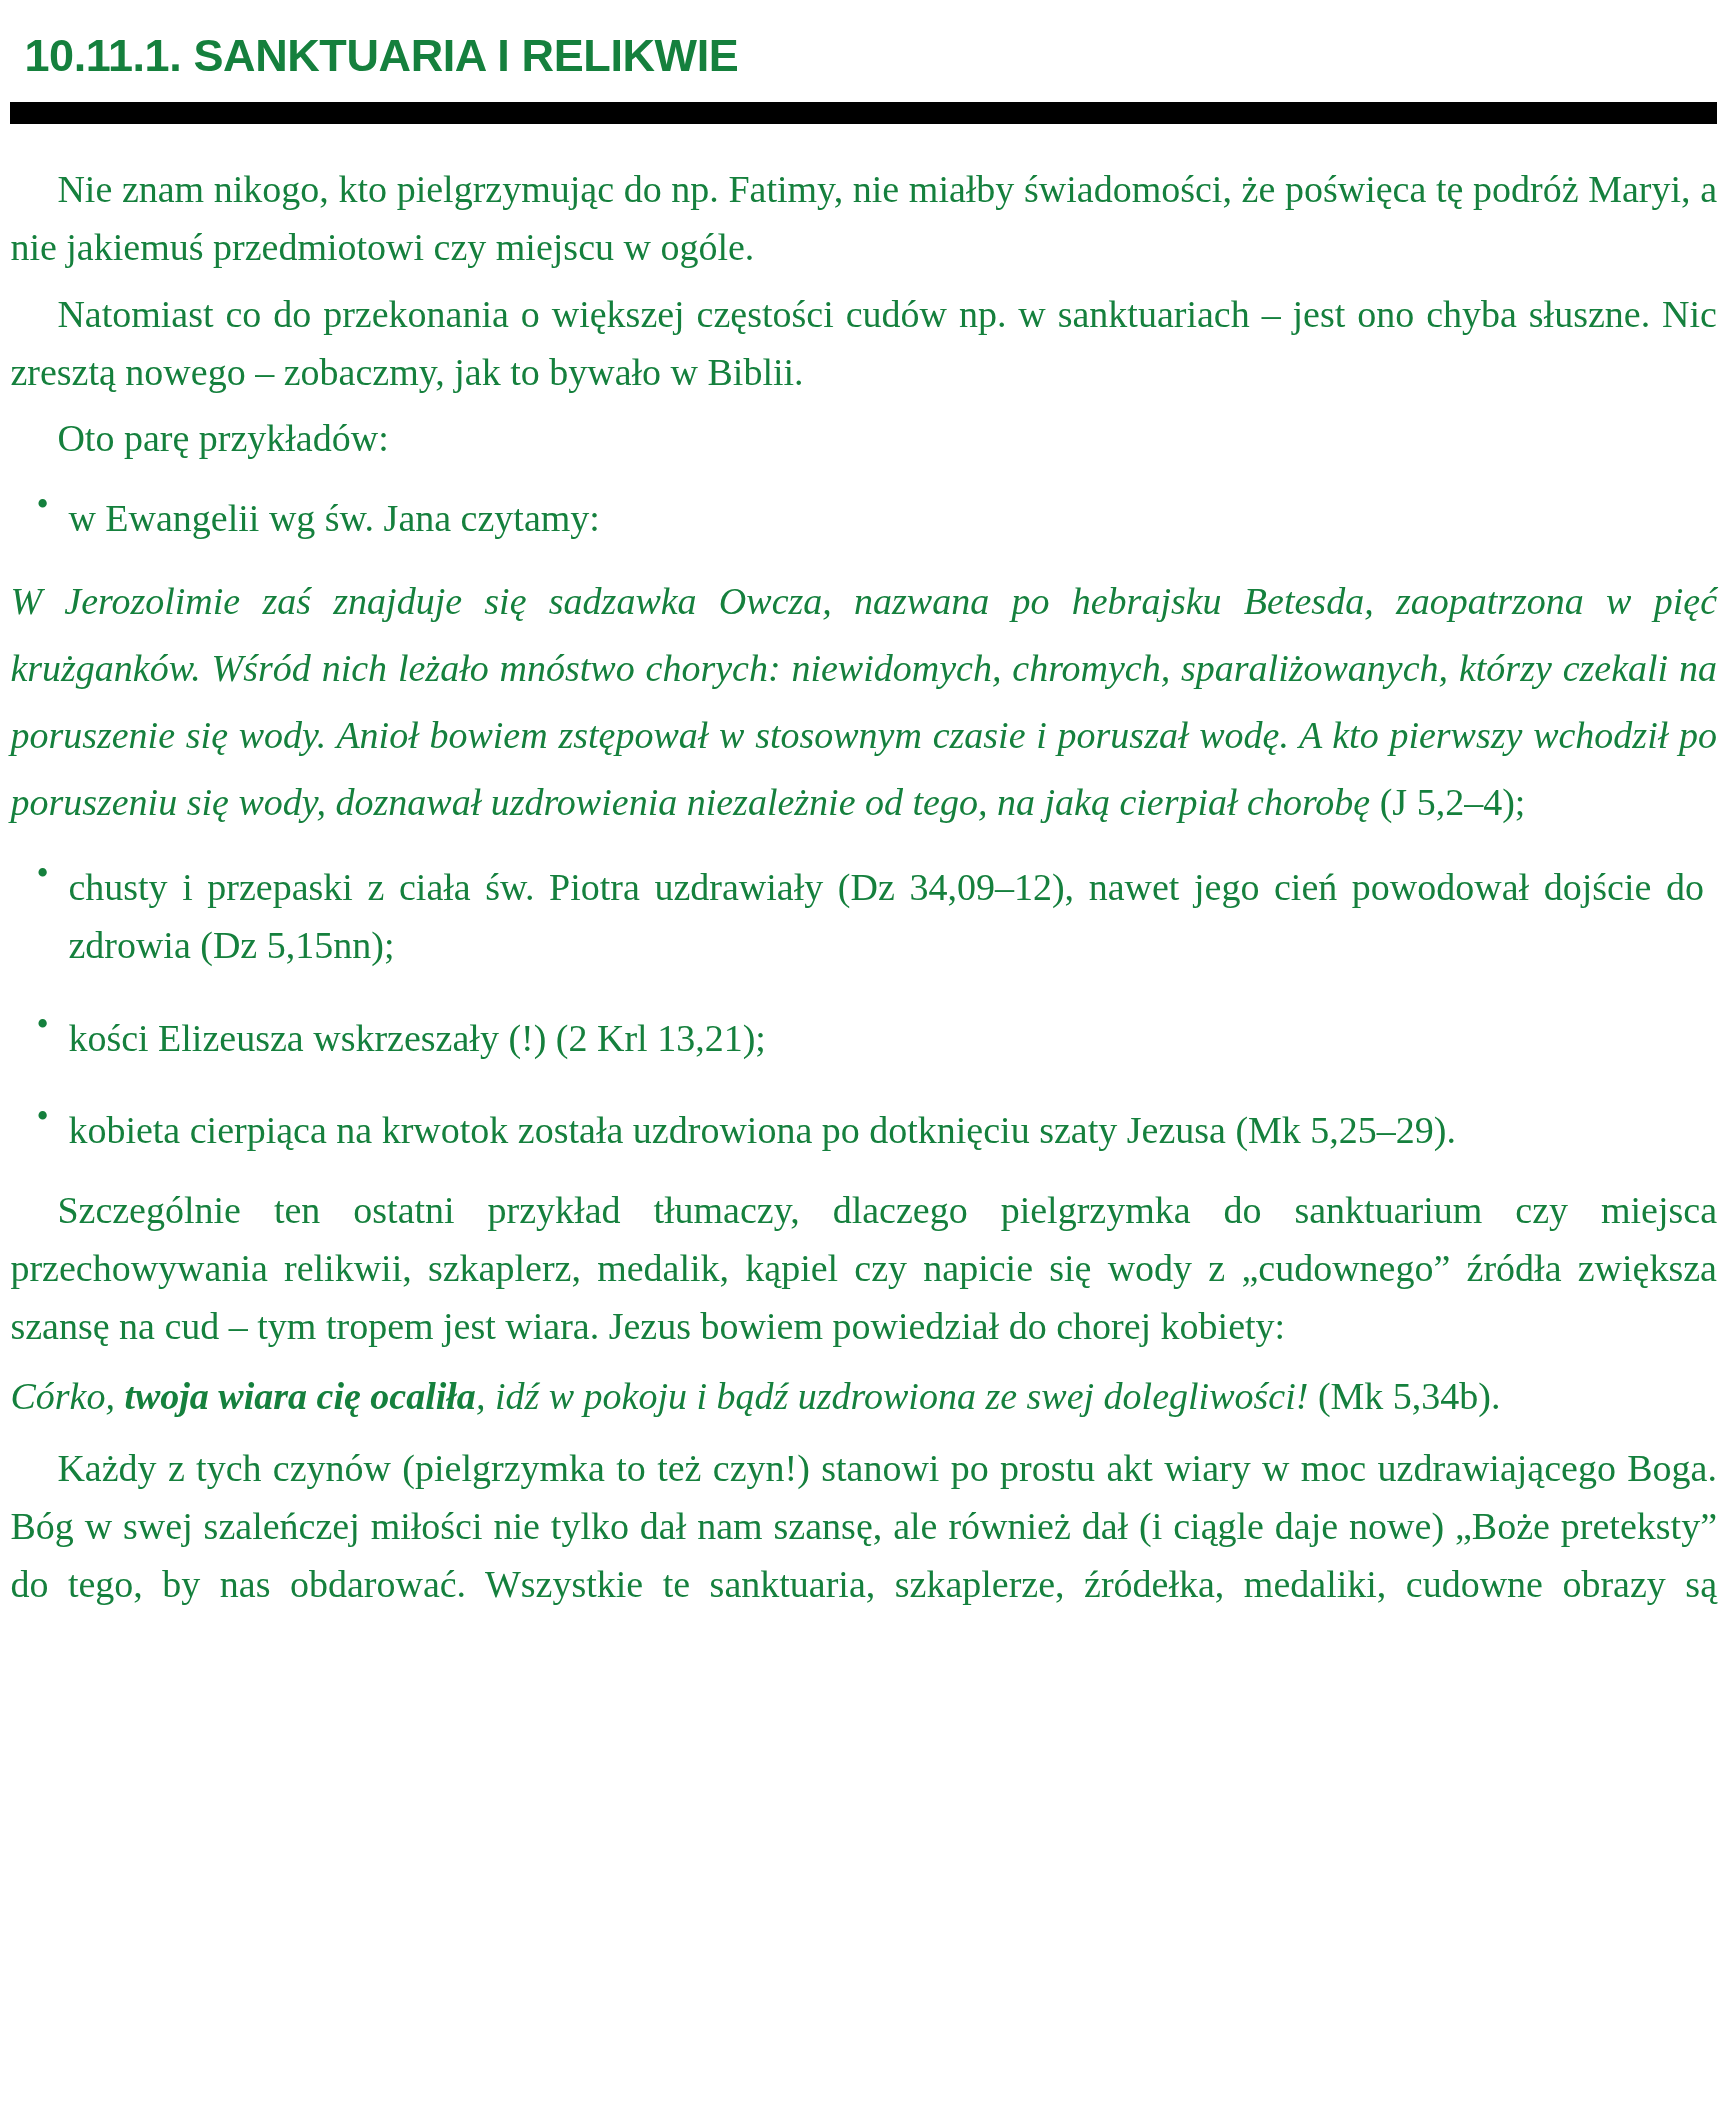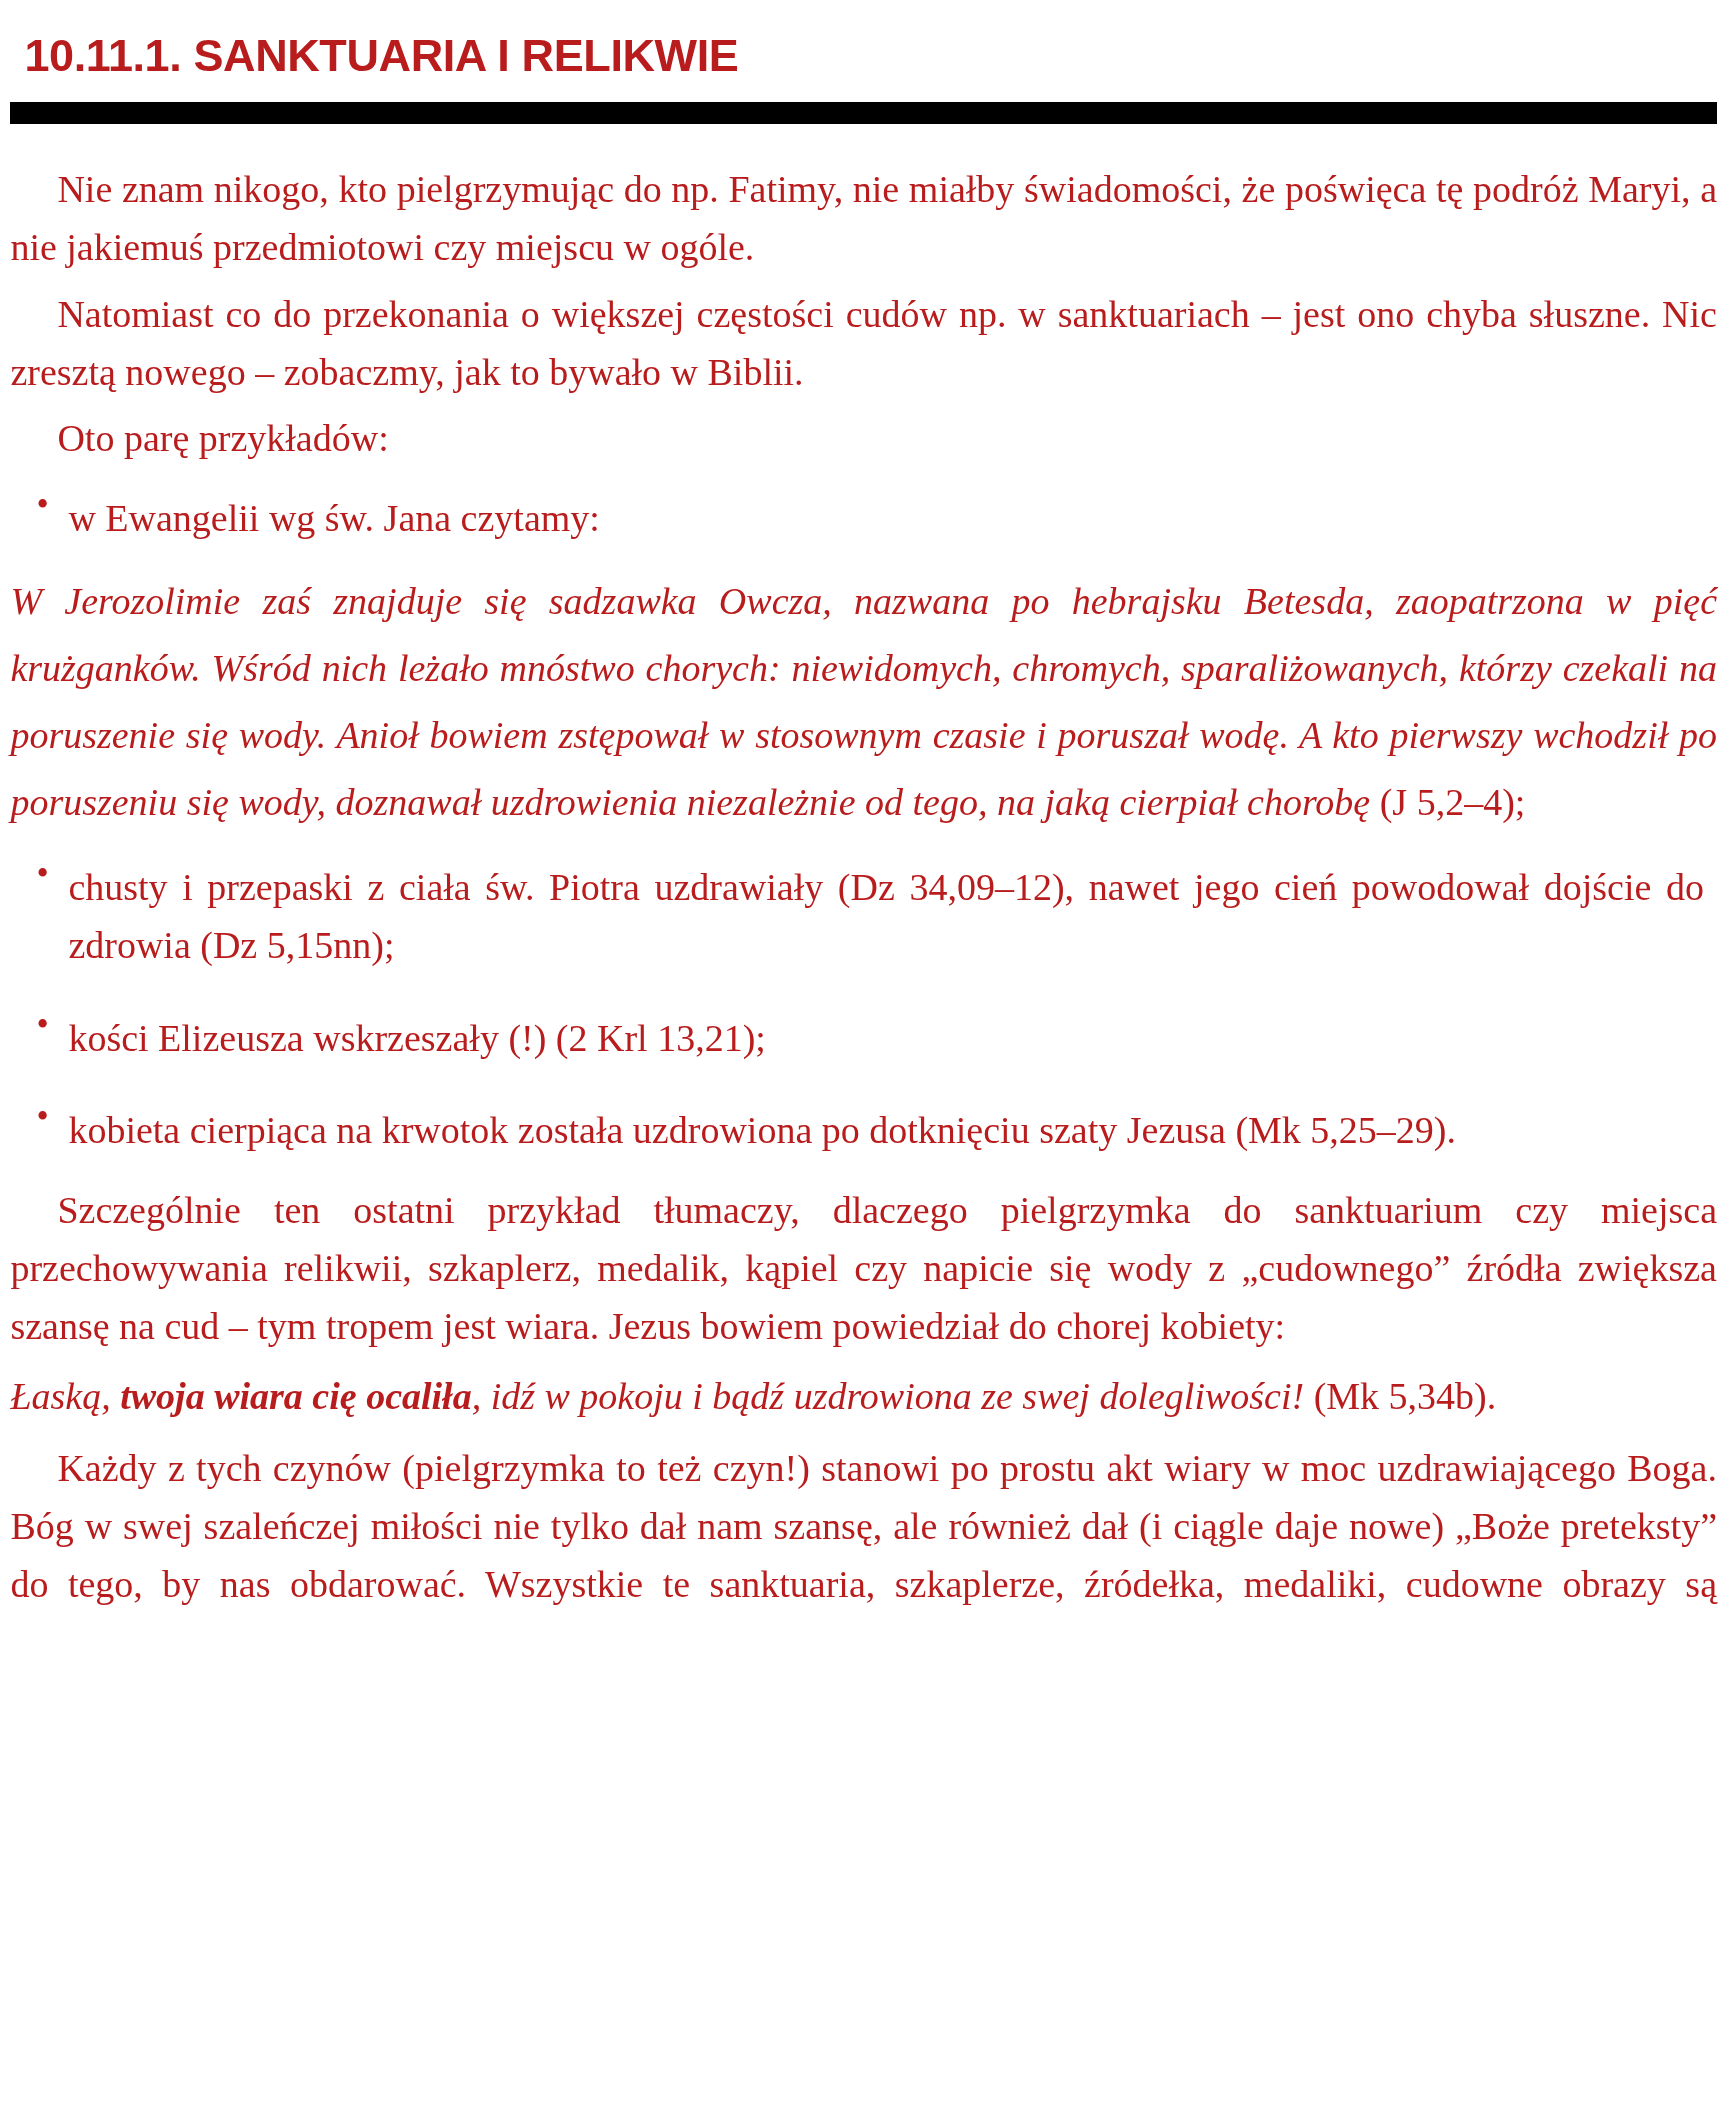--- a/index.html
+++ b/index.html
@@ -13,7 +13,7 @@
     height: 1619px;
     box-sizing: border-box;
     background: #ffffff;
-    color: #b91c1c;
+    color: #15803d;
     padding: 22.5px 12px 0 10.4px;
     overflow: hidden;
   }

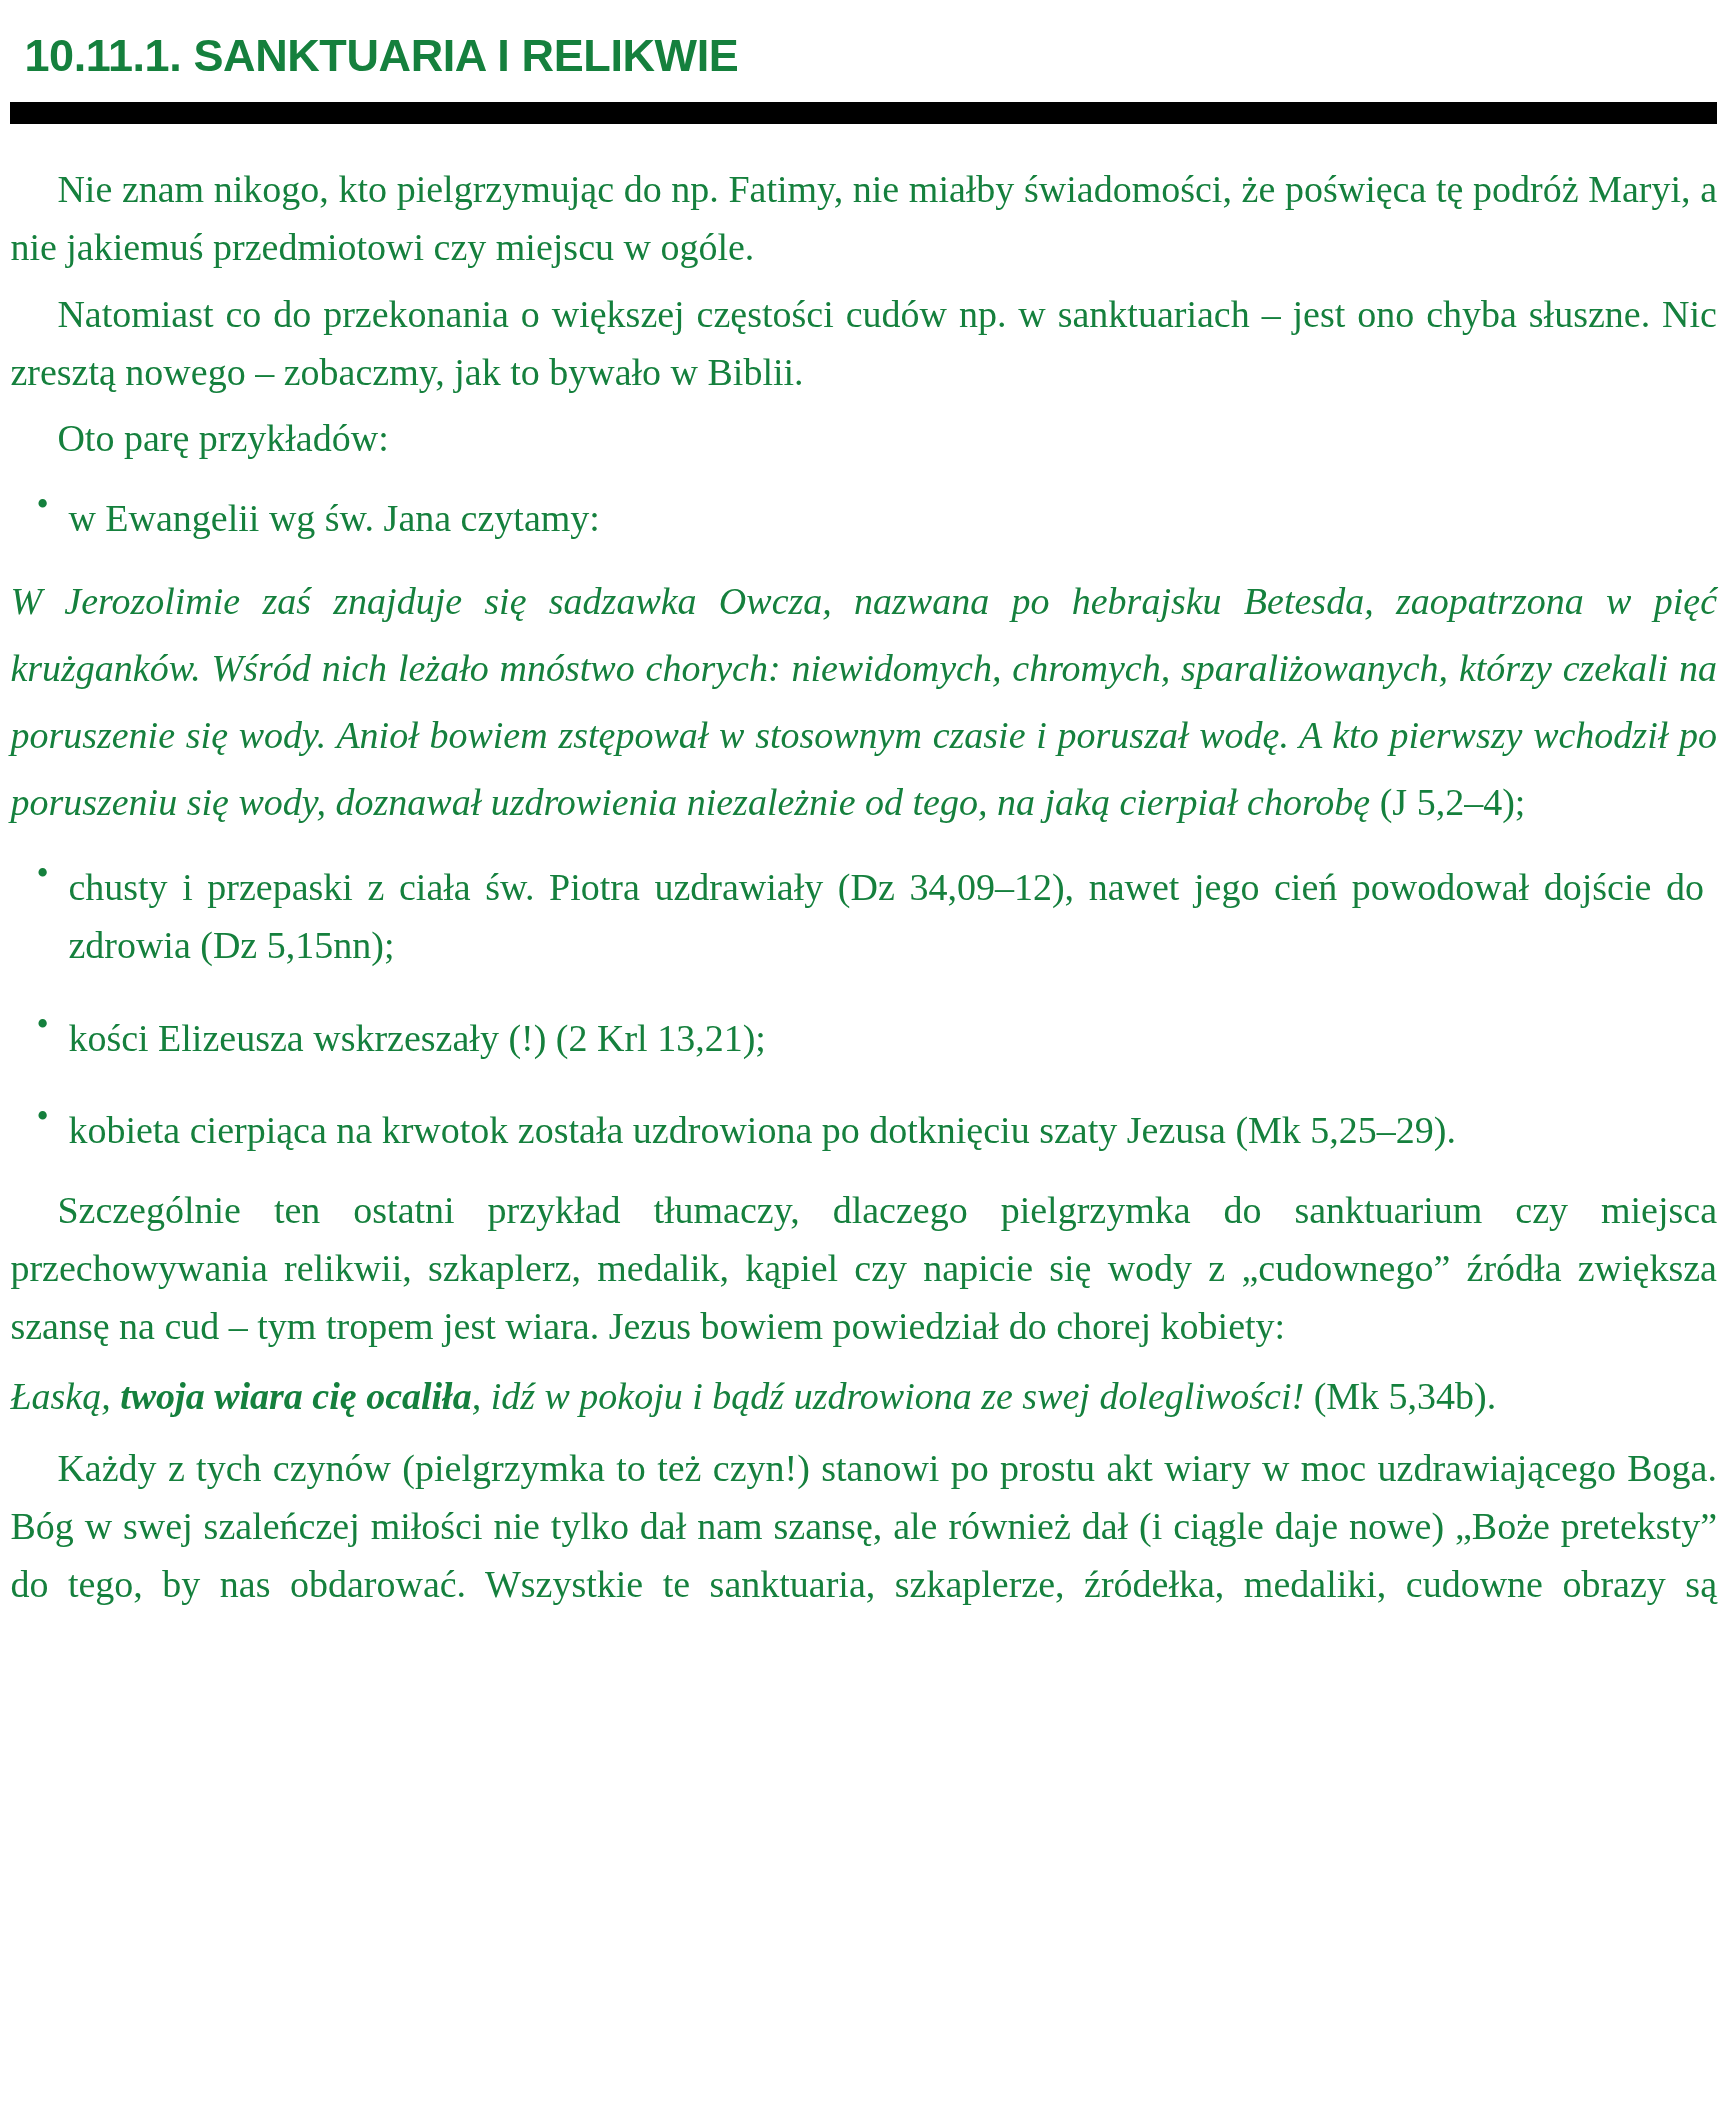--- a/index.html
+++ b/index.html
@@ -118,7 +118,7 @@
 
     <p class="indented">Szczególnie ten ostatni przykład tłumaczy, dlaczego pielgrzymka do sanktuarium czy miejsca przechowywania relikwii, szkaplerz, medalik, kąpiel czy napicie się wody z „cudownego” źródła zwiększa szansę na cud – tym tropem jest wiara. Jezus bowiem powiedział do chorej kobiety:</p>
 
-    <p class="quote"><span>Łaską, </span><span class="bold">twoja wiara cię ocaliła</span><span>, idź w pokoju i bądź uzdrowiona ze swej dolegliwości! </span><span class="ref">(Mk 5,34b).</span></p>
+    <p class="quote"><span>Córko, </span><span class="bold">twoja wiara cię ocaliła</span><span>, idź w pokoju i bądź uzdrowiona ze swej dolegliwości! </span><span class="ref">(Mk 5,34b).</span></p>
 
     <p class="indented"><span>Każdy z tych czynów (pielgrzymka to też czyn!) stanowi po prostu akt wiary w moc uzdrawiającego Boga. Bóg w swej szaleńczej miłości nie tylko dał nam szansę, ale również dał (i ciągle daje nowe) „Boże preteksty” do tego, by nas obdarować. Wszystkie te sanktuaria, szkaplerze, źródełka, medaliki, cudowne obrazy są okazjami, jakie tworzy Bóg, by – zupełnie za darmo – obdarować nas Łaską</span><sup class="fnref">491</sup><span>.</span></p>
 

